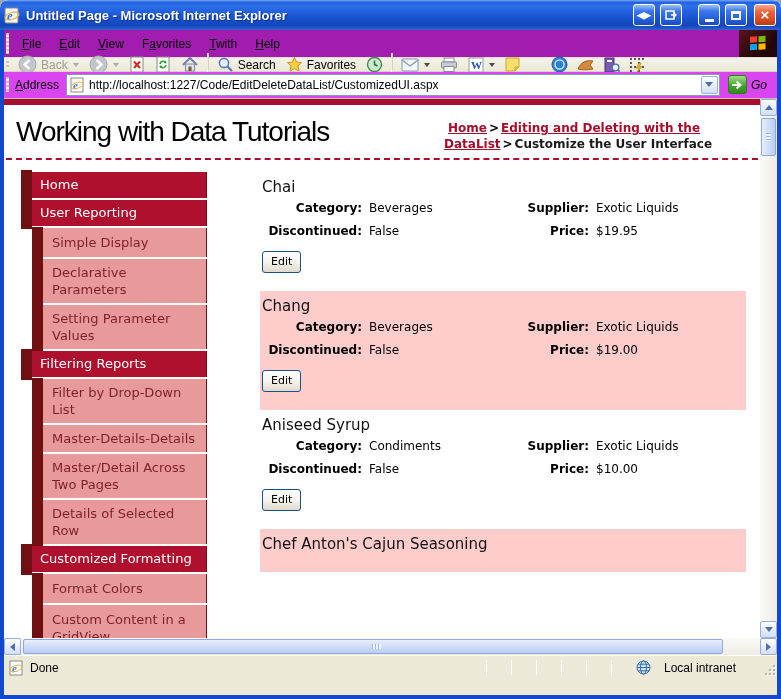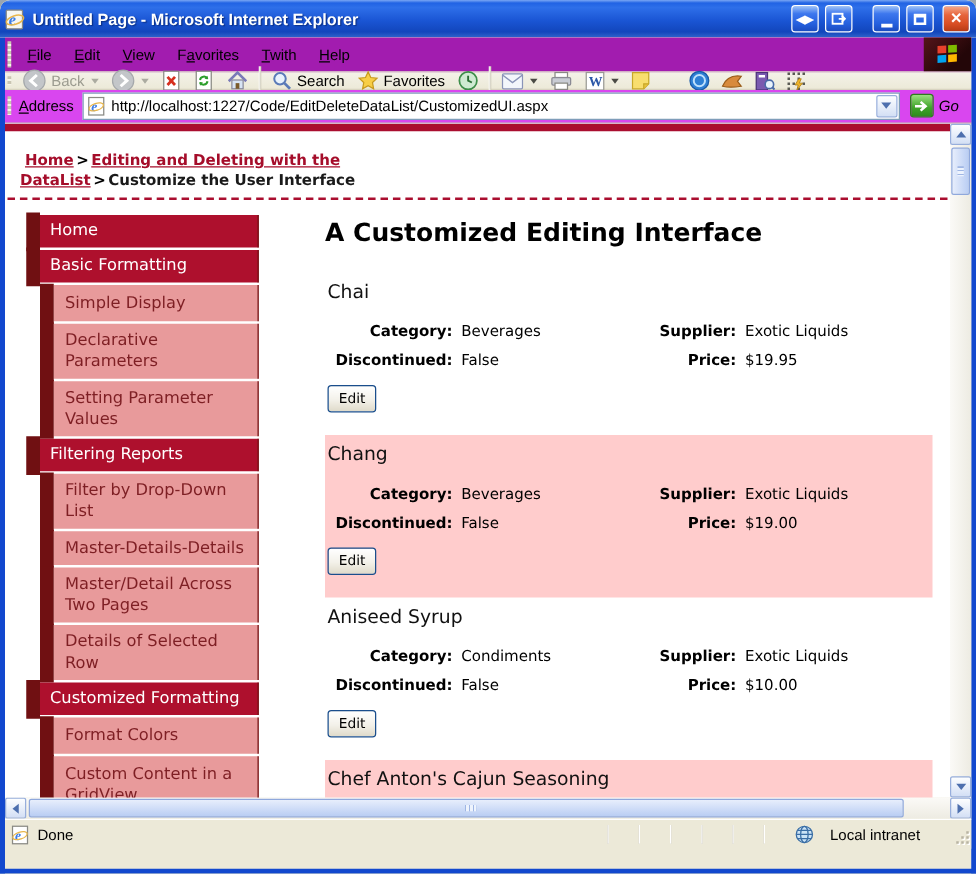--- a/index.html
+++ b/index.html
@@ -349,6 +349,7 @@
         <div class="page-strip"></div>
 
         <div class="page-header">
+          <h1 class="site-title">Working with Data Tutorials</h1>
           <div class="breadcrumb">
             <span class="crumb link"><span class="crumb-sep"></span><span class="crumb-label">Home</span></span><span class="crumb link"><span class="crumb-sep">&gt;</span><span class="crumb-label">Editing and Deleting with the DataList</span></span><span class="crumb"><span class="crumb-sep">&gt;</span><span class="crumb-label">Customize the User Interface</span></span>
           </div>

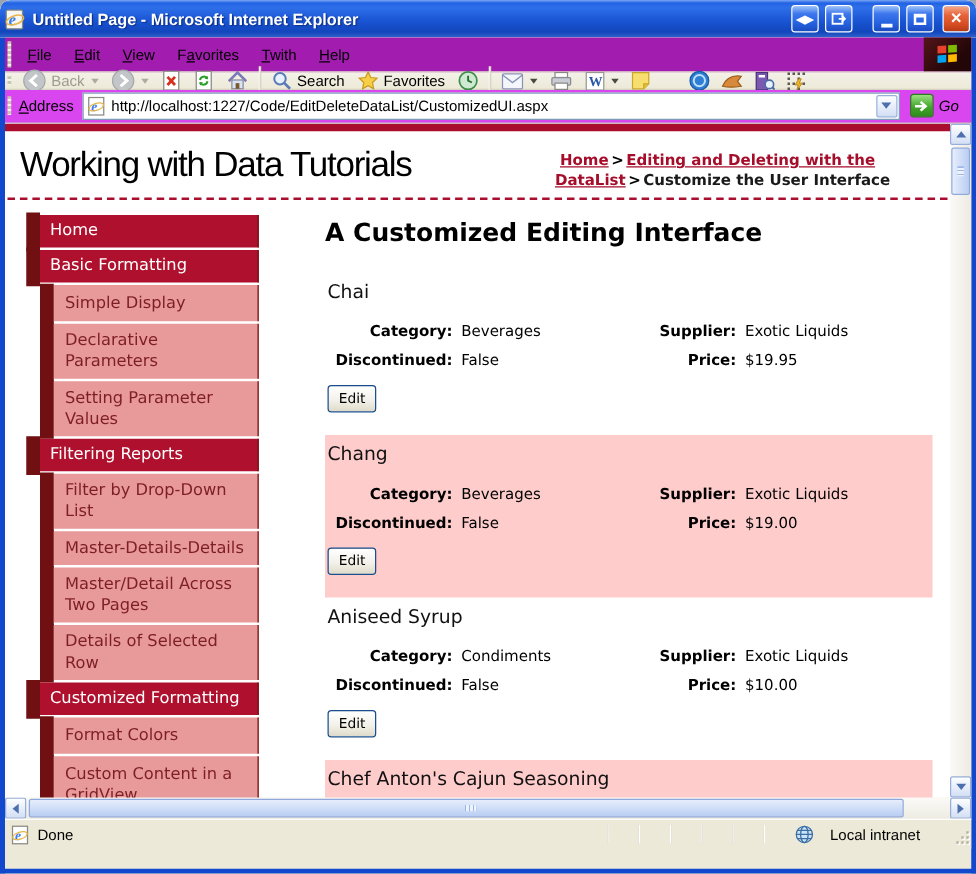--- a/index.html
+++ b/index.html
@@ -373,7 +373,6 @@
           </div>
 
           <div class="content">
-            <div class="content-heading">A Customized Editing Interface</div>
             <div class="product">
                 <div class="product-name">Chai</div>
                 <div class="detail-grid">

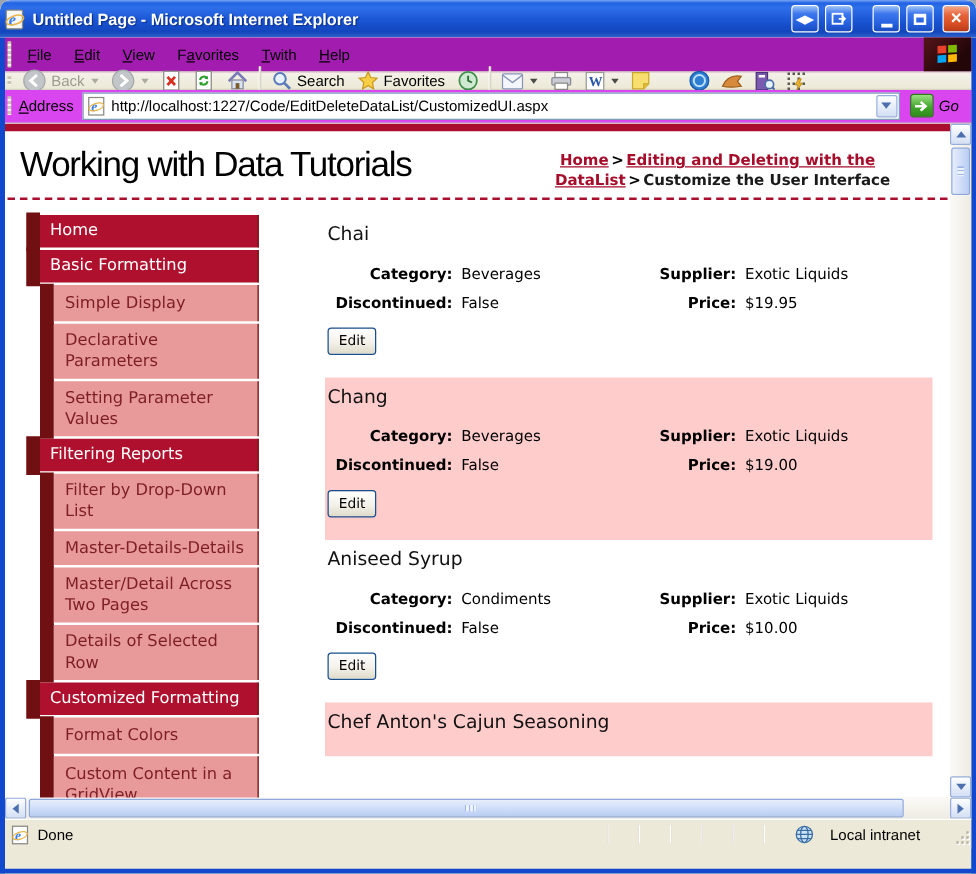--- a/index.html
+++ b/index.html
@@ -358,7 +358,7 @@
         <div class="page-body">
           <div class="sidebar">
             <div class="side-item level-1"><span class="side-label">Home</span></div>
-              <div class="side-item level-1"><span class="side-label">Basic Formatting</span></div>
+              <div class="side-item level-1"><span class="side-label">User Reporting</span></div>
               <div class="side-item level-2"><span class="side-label">Simple Display</span></div>
               <div class="side-item twoline level-2"><span class="side-label">Declarative Parameters</span></div>
               <div class="side-item twoline level-2"><span class="side-label">Setting Parameter Values</span></div>

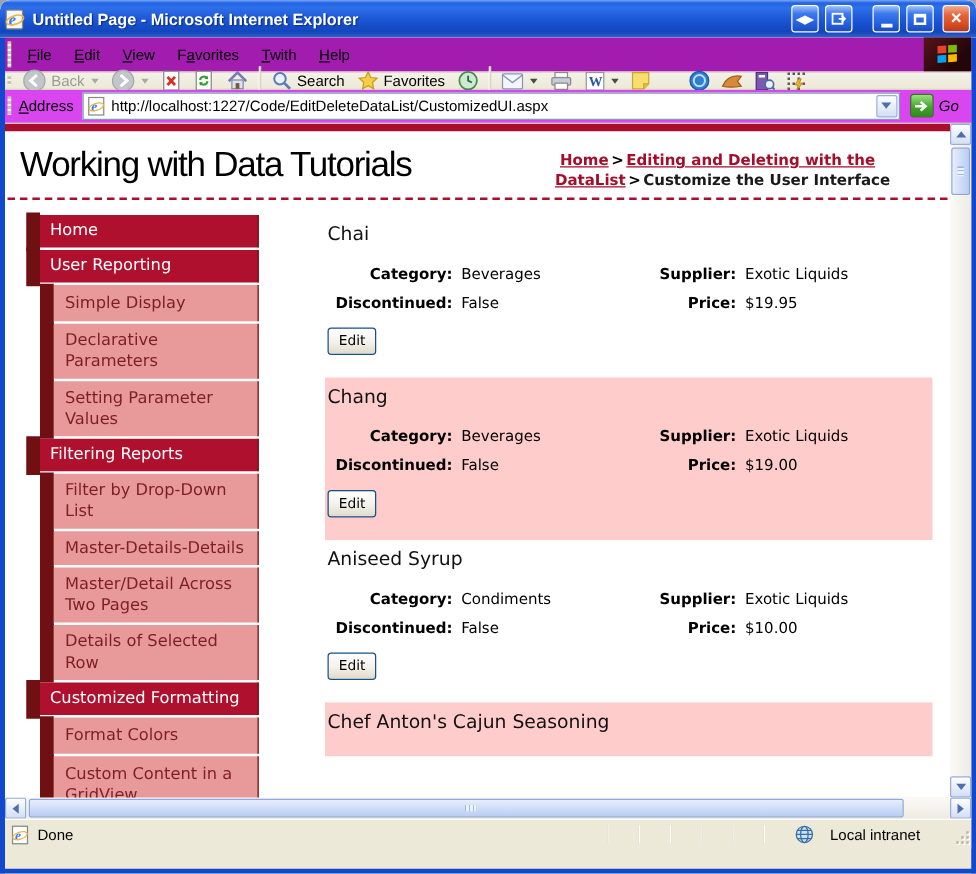--- a/index.html
+++ b/index.html
@@ -89,7 +89,7 @@
   .product{padding:6px 6px 18px 2px;}
   .product.highlighted{background:#FFCCCC;}
   .product-name{font-size:15px;line-height:19px;color:#111;}
-  .detail-grid{display:grid;grid-template-columns:100px 165px 62px 1fr;margin-top:15px;row-gap:8px;
+  .detail-grid{display:grid;grid-template-columns:100px 165px 62px 1fr;margin-top:4px;row-gap:8px;
     font-size:12px;line-height:15px;}
   .lbl{font-weight:bold;text-align:right;white-space:nowrap;}
   .val{padding-left:7px;}

